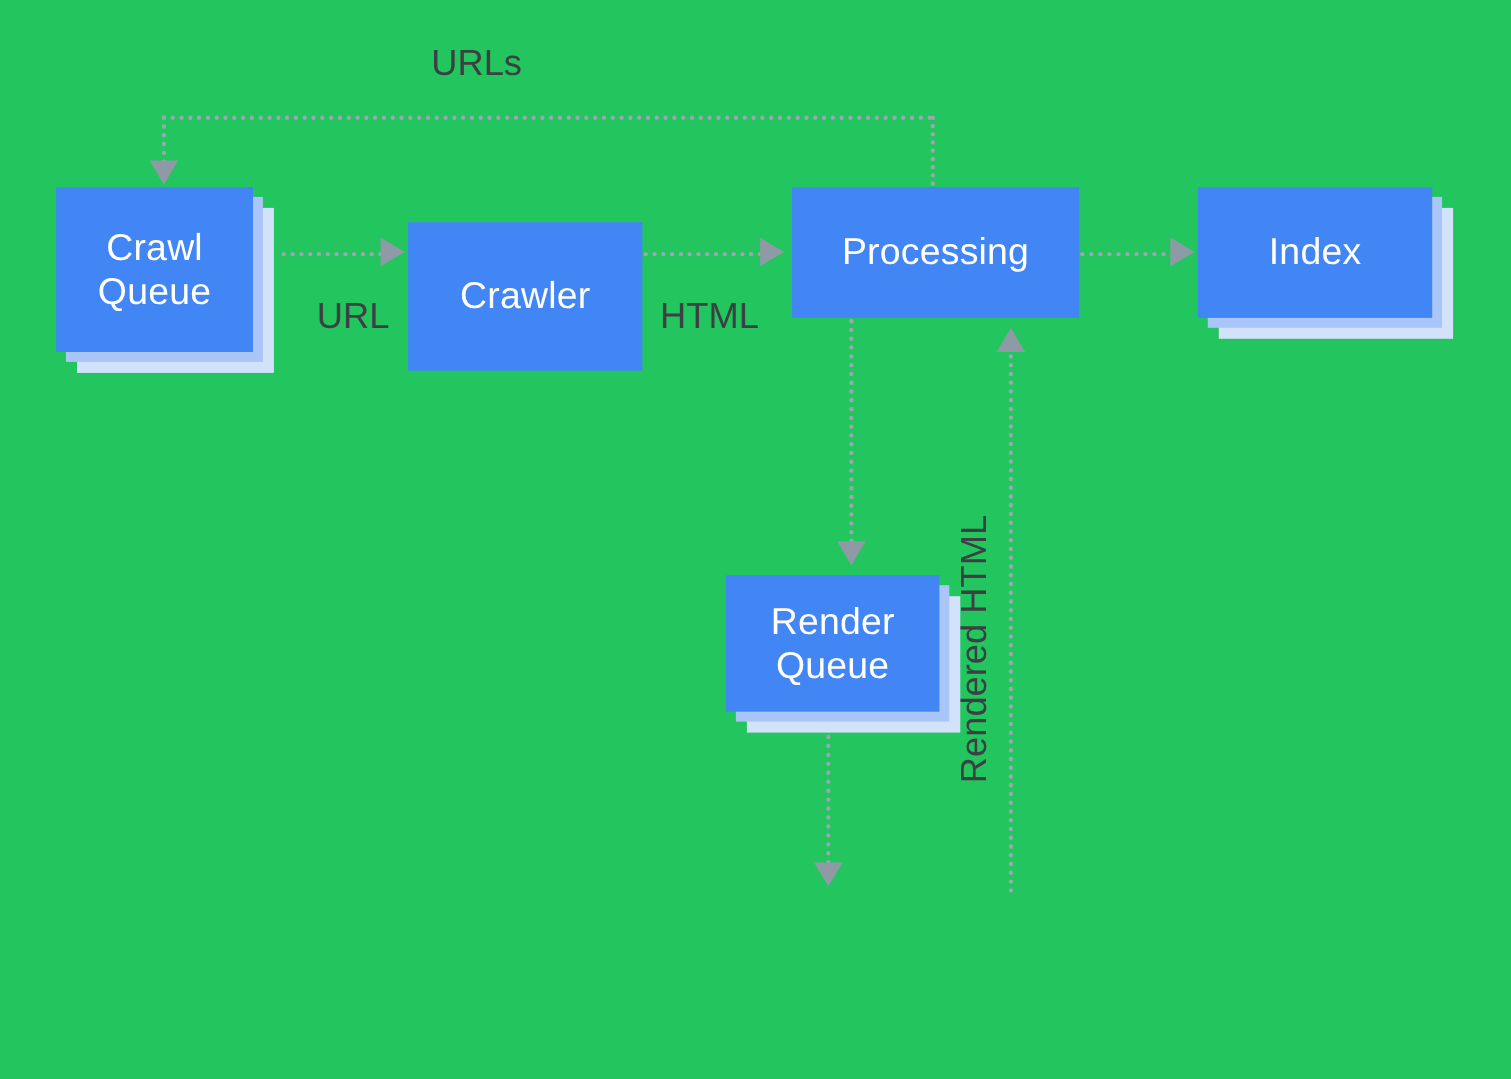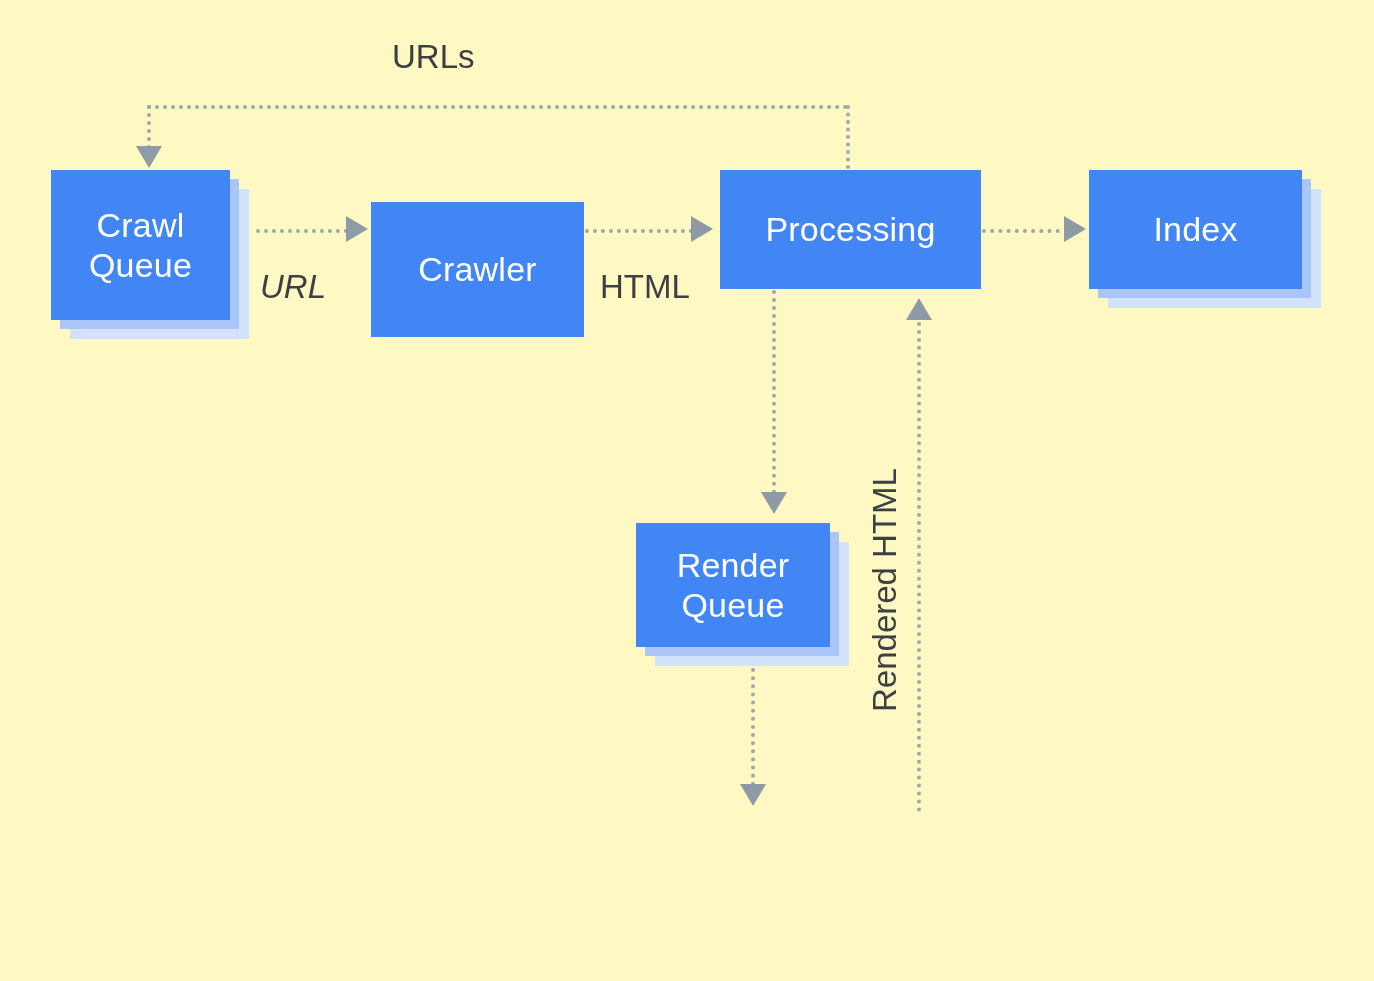--- a/index.html
+++ b/index.html
@@ -14,7 +14,7 @@
     position: relative;
     width: 1374px;
     height: 981px;
-    background: #fef9c3;
+    background: #22c55e;
     overflow: hidden;
   }
 

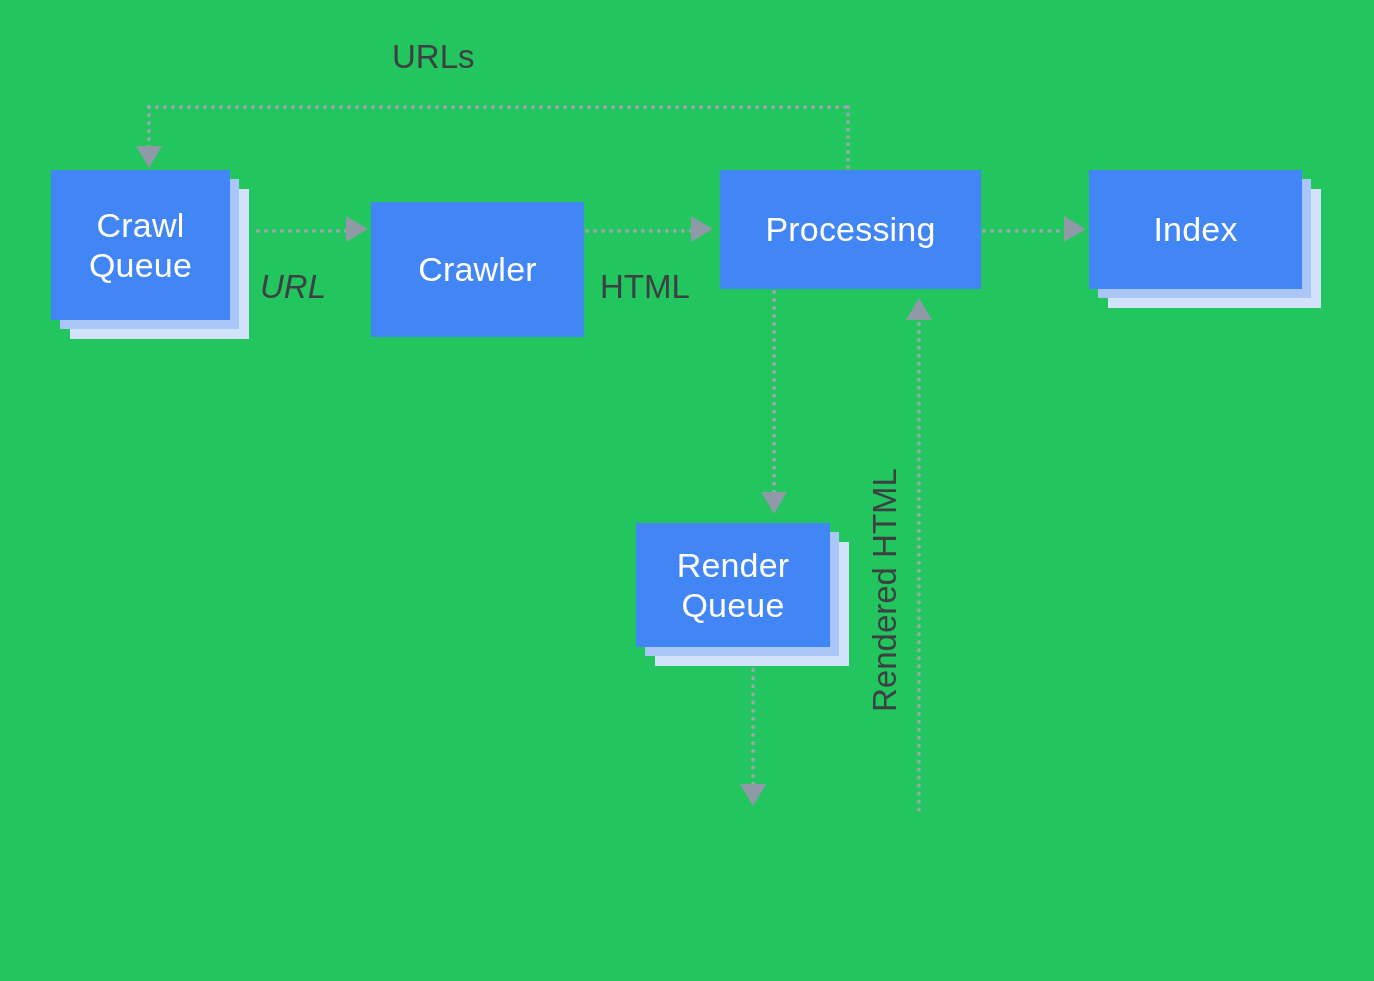--- a/index.html
+++ b/index.html
@@ -136,7 +136,7 @@
 
   <div class="edge-label" style="left:392px; top:40px;">URLs</div>
 
-  <div class="edge-label" style="left:260px; top:270px;font-style:italic;">URL</div>
+  <div class="edge-label" style="left:288px; top:270px;">URL</div>
 
   <div class="edge-label" style="left:600px; top:270px;">HTML</div>
 

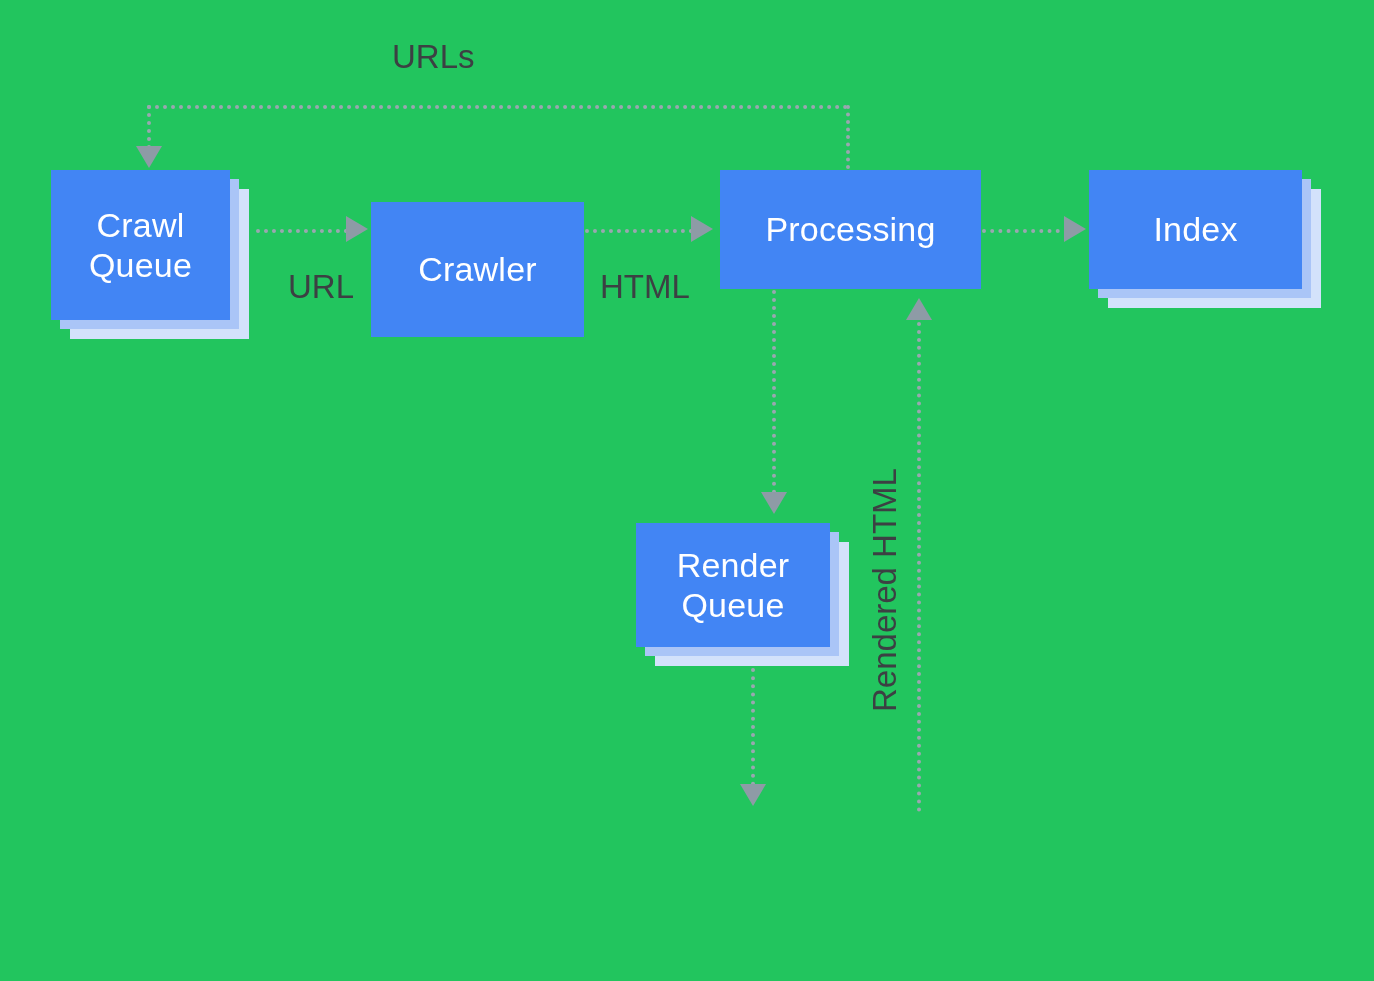--- a/index.html
+++ b/index.html
@@ -171,7 +171,7 @@
     </div>
   </div>
 
-  <div class="node stacked" style="left:636px; top:523px; width:194px; height:124px;">
+  <div class="node stacked" style="left:660px; top:523px; width:194px; height:124px;">
     <div class="layer2"></div>
     <div class="layer1"></div>
     <div class="face">

